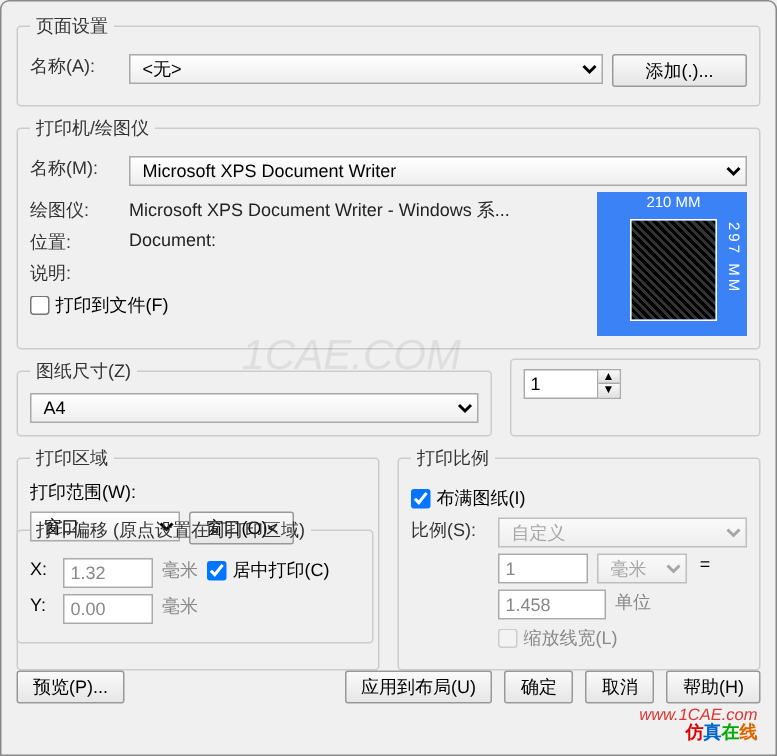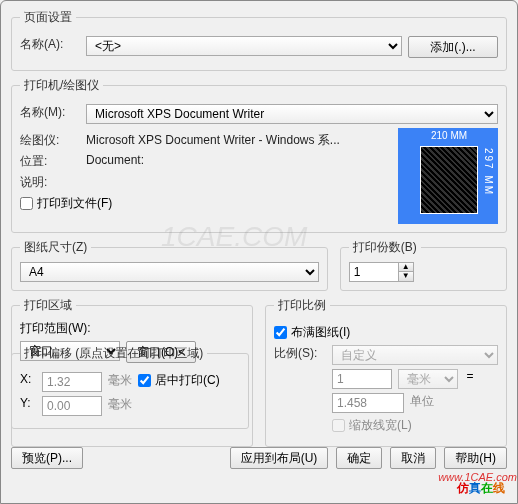--- a/index.html
+++ b/index.html
@@ -98,7 +98,6 @@
         <select style="width:100%"><option>A4</option></select>
       </fieldset>
       <fieldset class="col">
-        <legend>打印份数(B)</legend>
         <div class="numspin">
           <input type="text" value="1" style="">
           <div class="spinbtns">

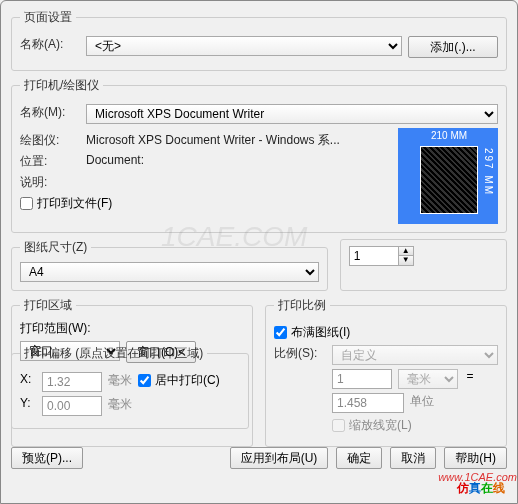--- a/index.html
+++ b/index.html
@@ -33,7 +33,7 @@
 .wm2 { color: #06c; }
 .wm3 { color: #0a0; }
 .wm4 { color: #d60; }
-.wm-url { position: absolute; bottom: 20px; right: 0; color: #d33; font-size: 11px; font-style: italic; }
+.wm-url { position: absolute; bottom: 20px; right: 12px; color: #d33; font-size: 11px; font-style: italic; }
 .light-watermark { position: absolute; top: 220px; left: 160px; font-size: 28px; color: rgba(120,120,120,0.15); font-style: italic; pointer-events: none; }
 .numspin { display: inline-flex; }
 .numspin input { width: 50px; }

